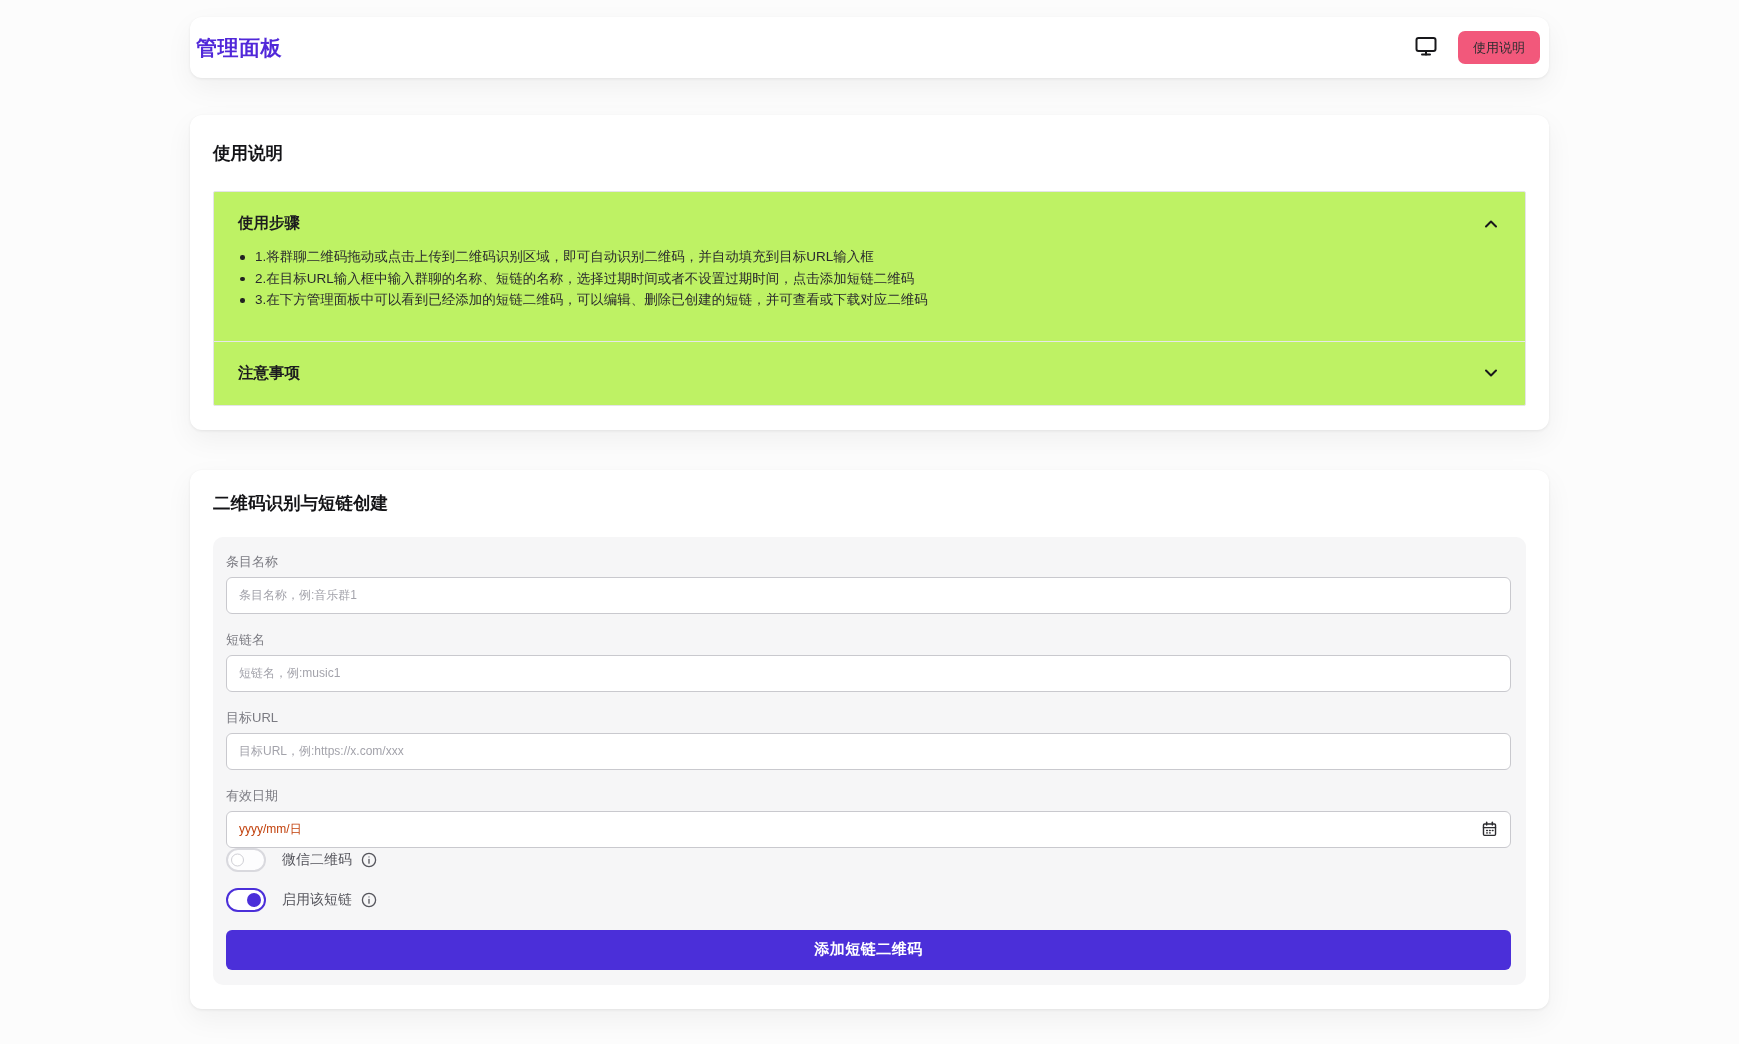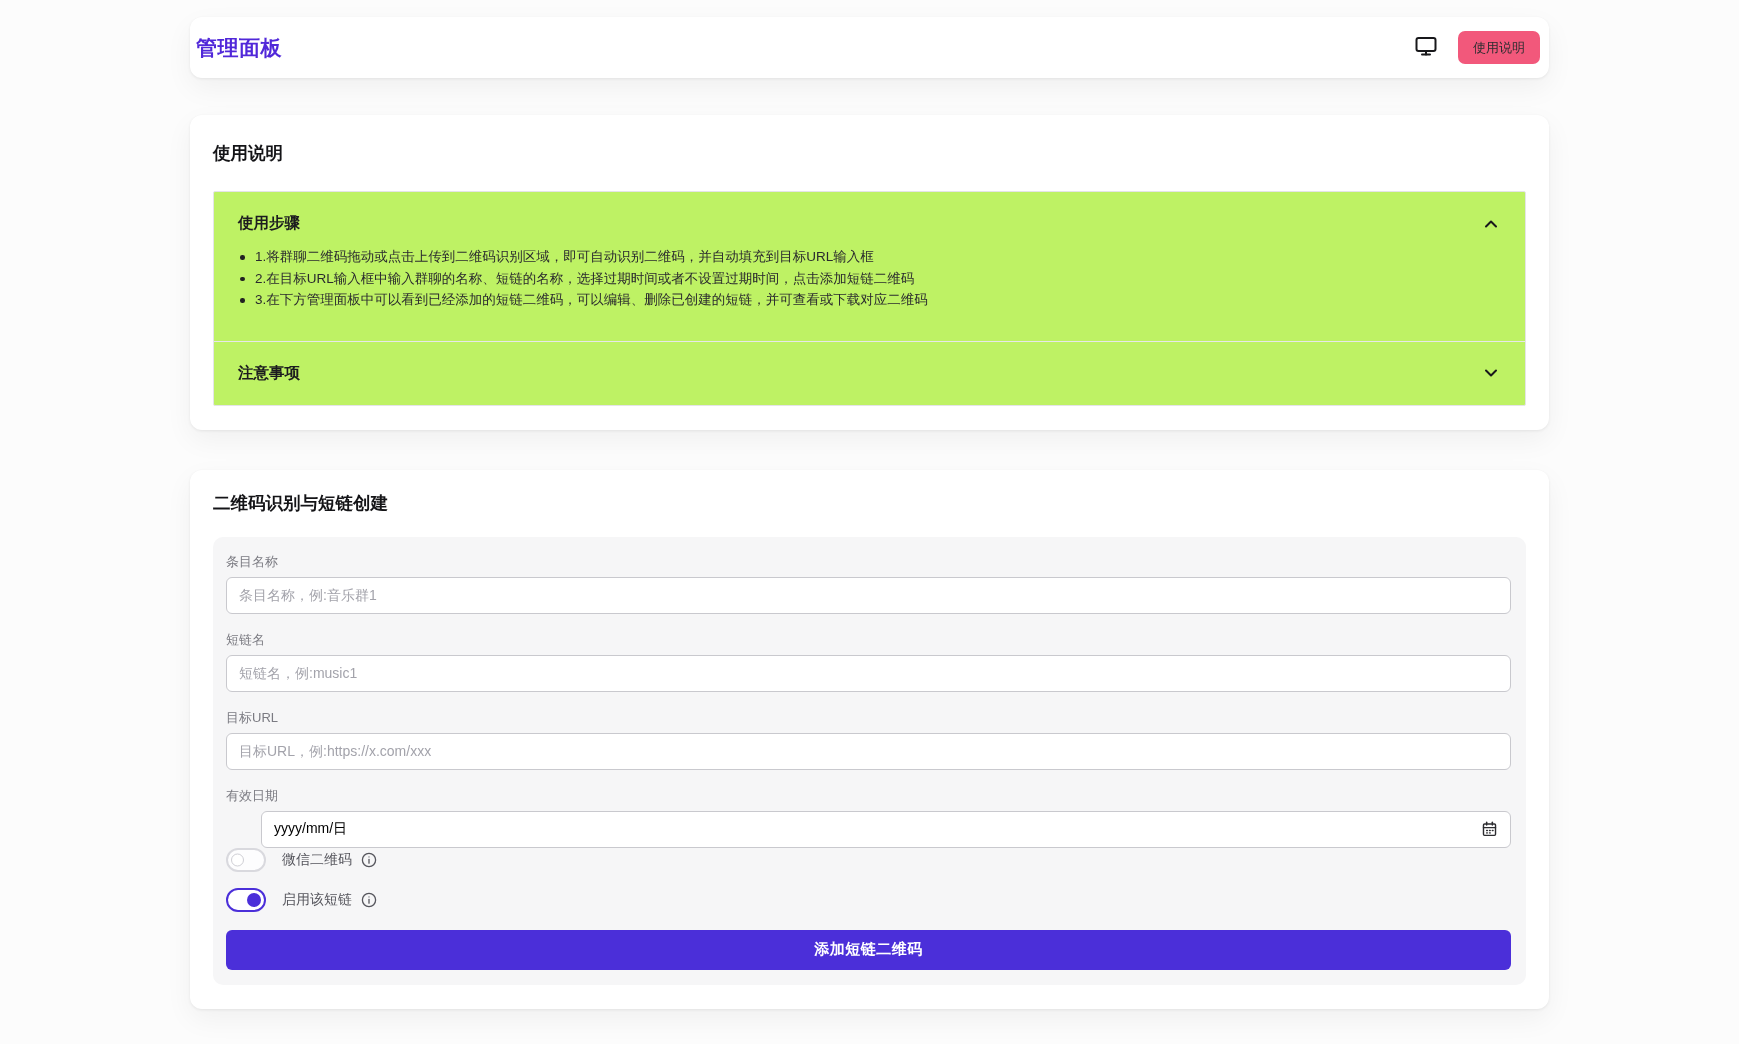--- a/index.html
+++ b/index.html
@@ -117,7 +117,7 @@
     border:1px solid #c9c9ce;border-radius:6px;
     background:#fff;
     padding:0 12px;
-    font-size:14px;color:#000000;
+    font-size:12px;color:#c2410c;
     font-family:inherit;
     outline:none;
   }

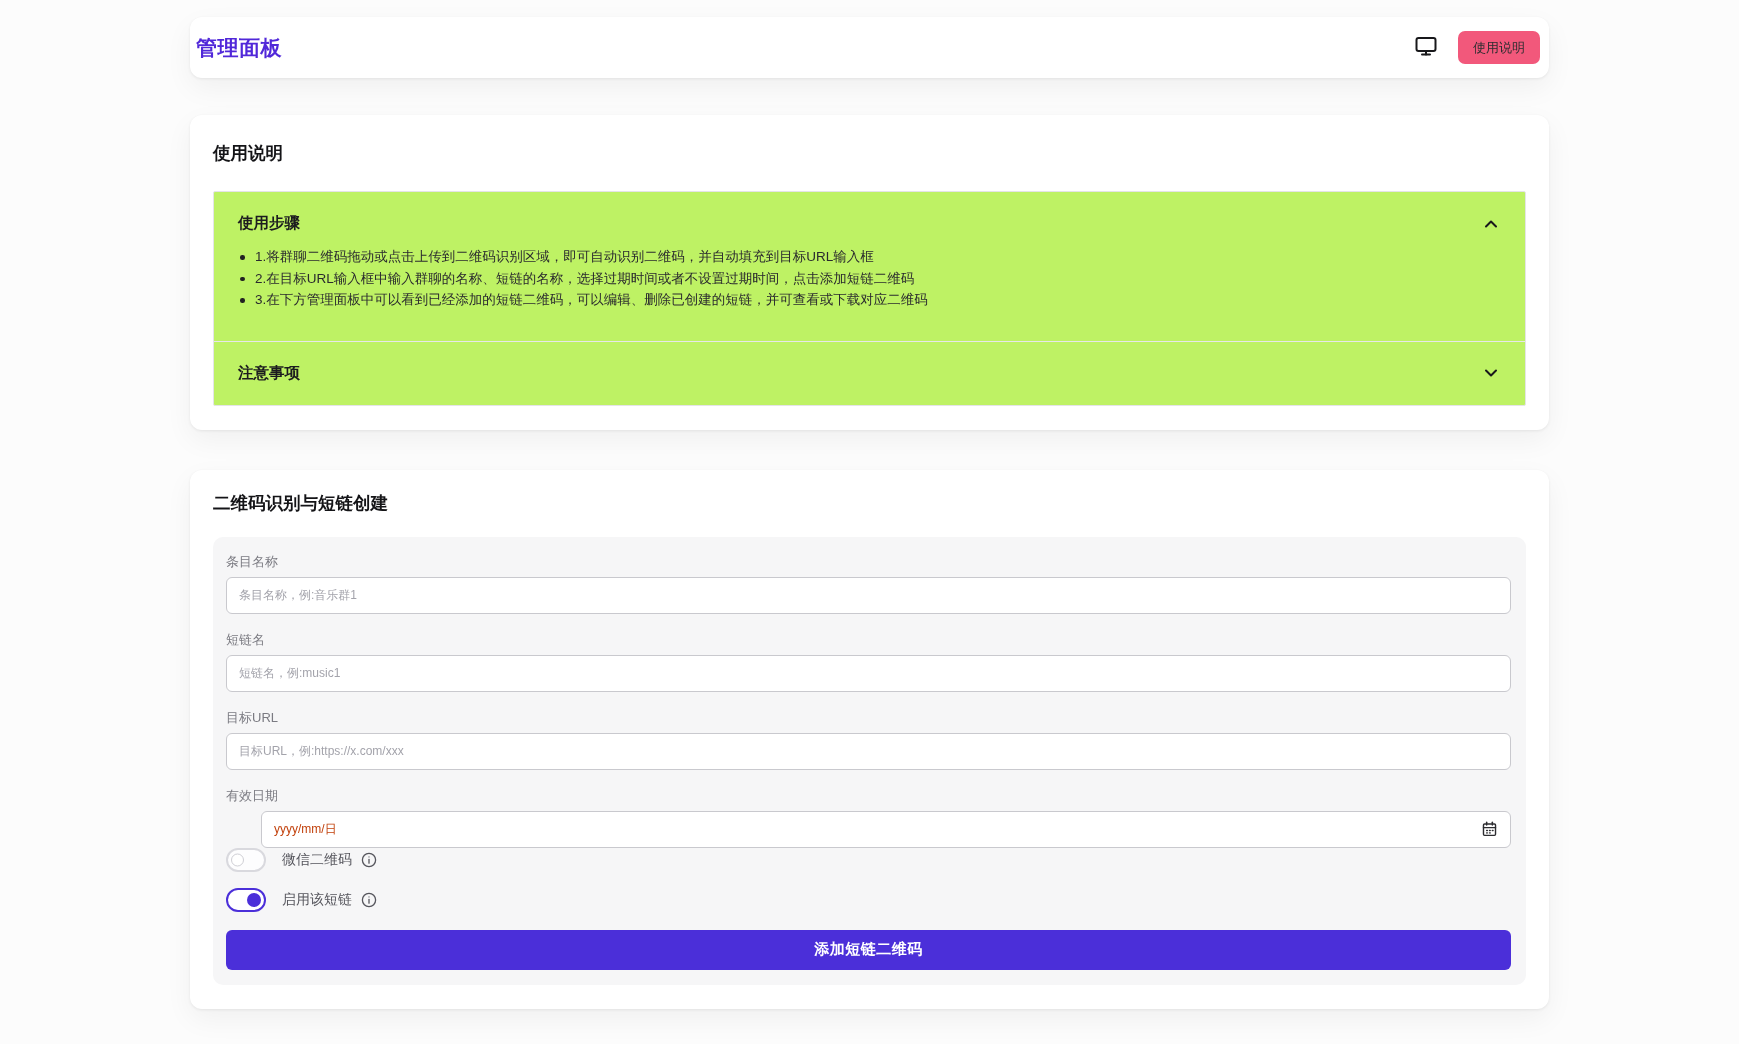--- a/index.html
+++ b/index.html
@@ -122,7 +122,7 @@
     outline:none;
   }
   .text-input::placeholder{color:#a3a3ab;}
-  .date-wrap{position:relative;margin-left:35px;}
+  .date-wrap{position:relative;}
   .date-wrap .text-input{padding-right:38px;}
   .cal-icon{
     position:absolute;right:13px;top:50%;transform:translateY(-50%);

